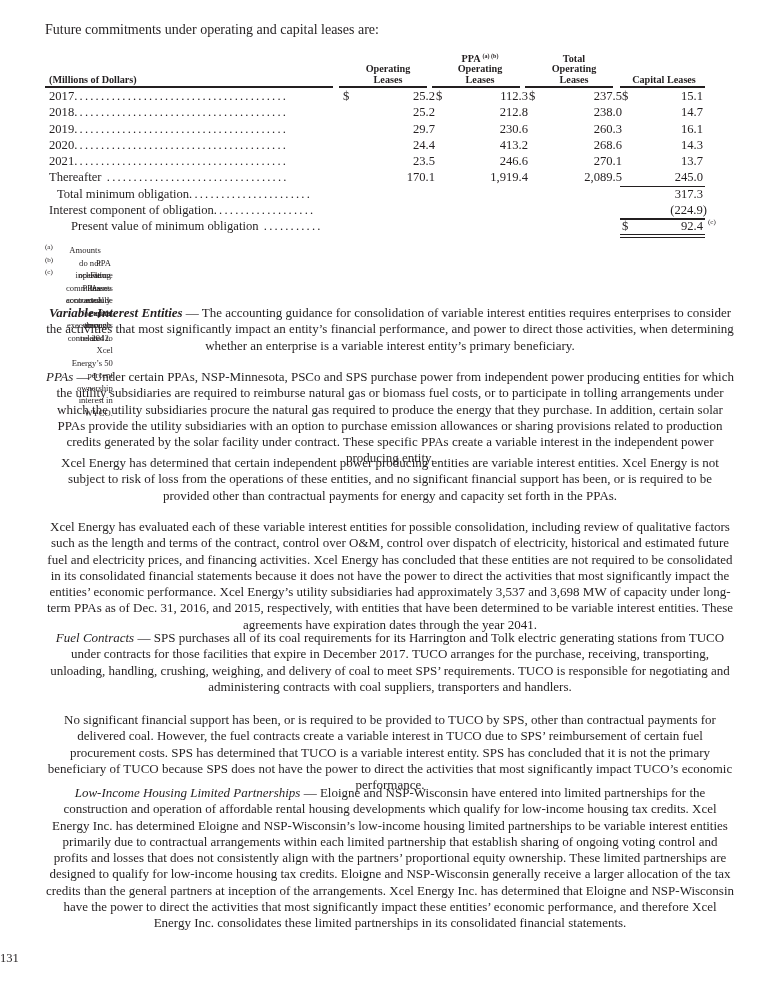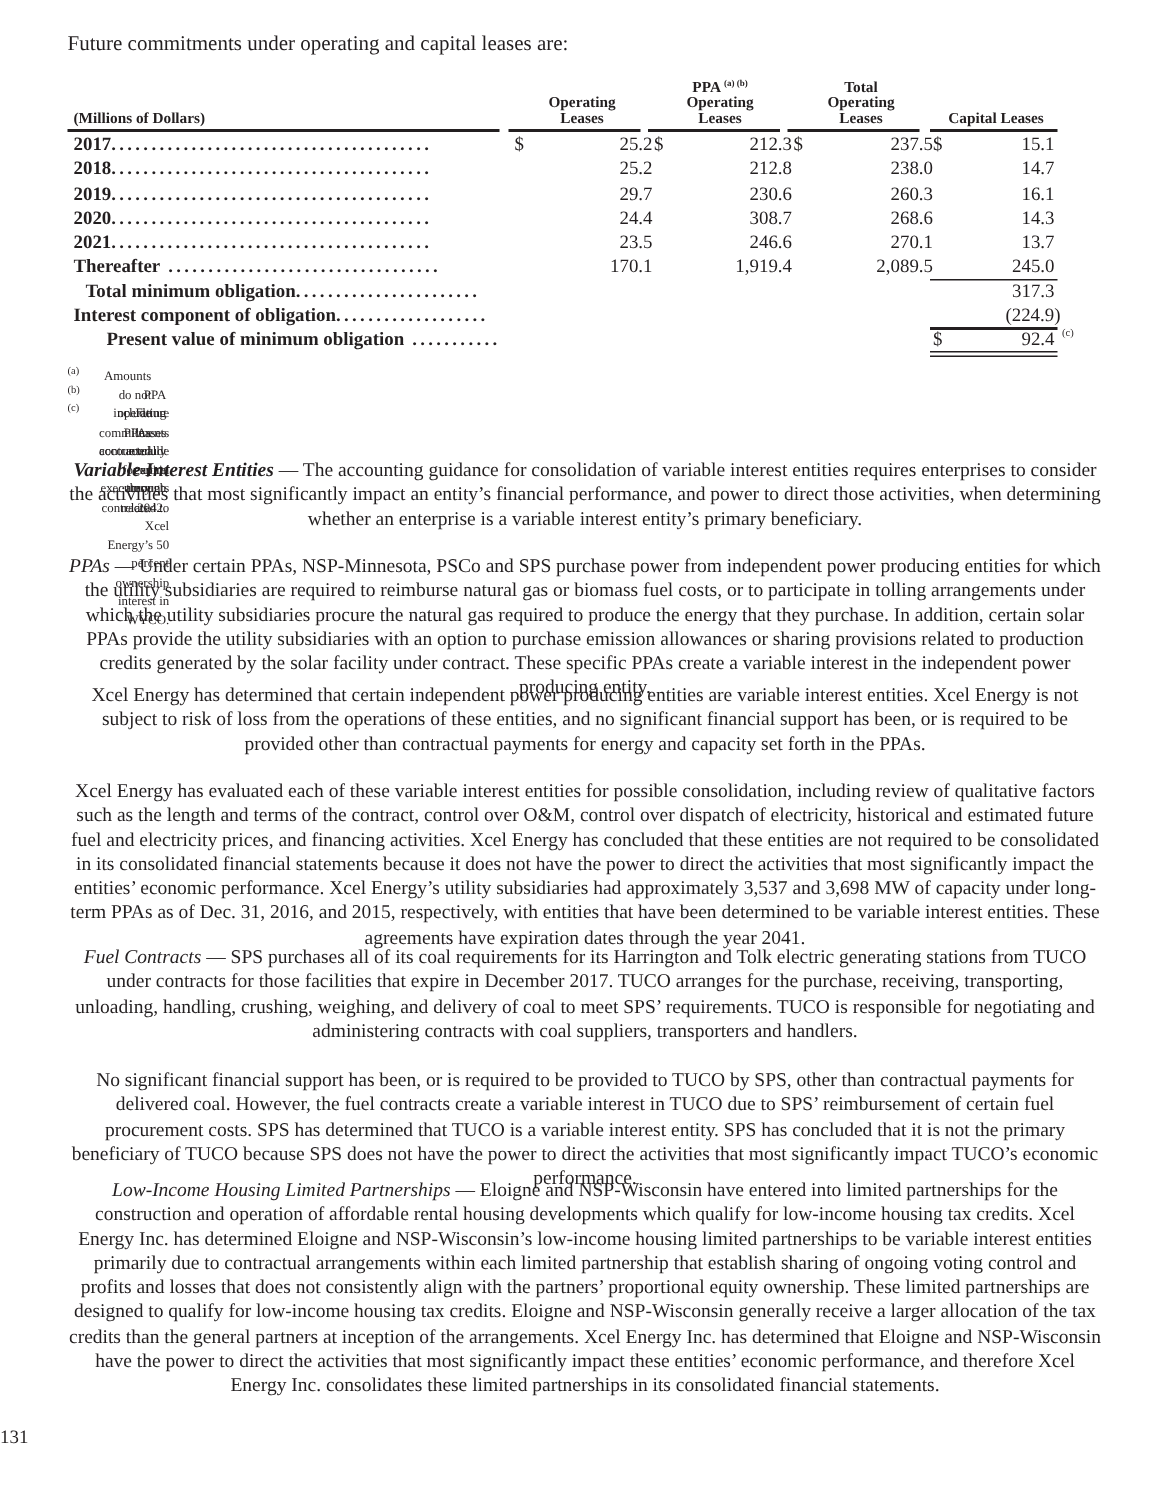--- a/index.html
+++ b/index.html
@@ -17,7 +17,7 @@
   .hdr .h sup { font-size: 6px; font-weight: bold; vertical-align: 4px; }
   .hdr .rule { position: absolute; bottom: 0; height: 1.6px; background: #231f20; }
   .row { position: relative; height: 16.3px; line-height: 16.3px; white-space: nowrap; }
-  .lab { position: absolute; left: 4px; width: 284px; overflow: hidden; font-weight: bold; }
+  .lab { position: absolute; left: 4px; width: 284px; overflow: hidden; }
   .lab .dots { letter-spacing: 2.2px; }
   .dol { position: absolute; }
   .val { position: absolute; text-align: right; }

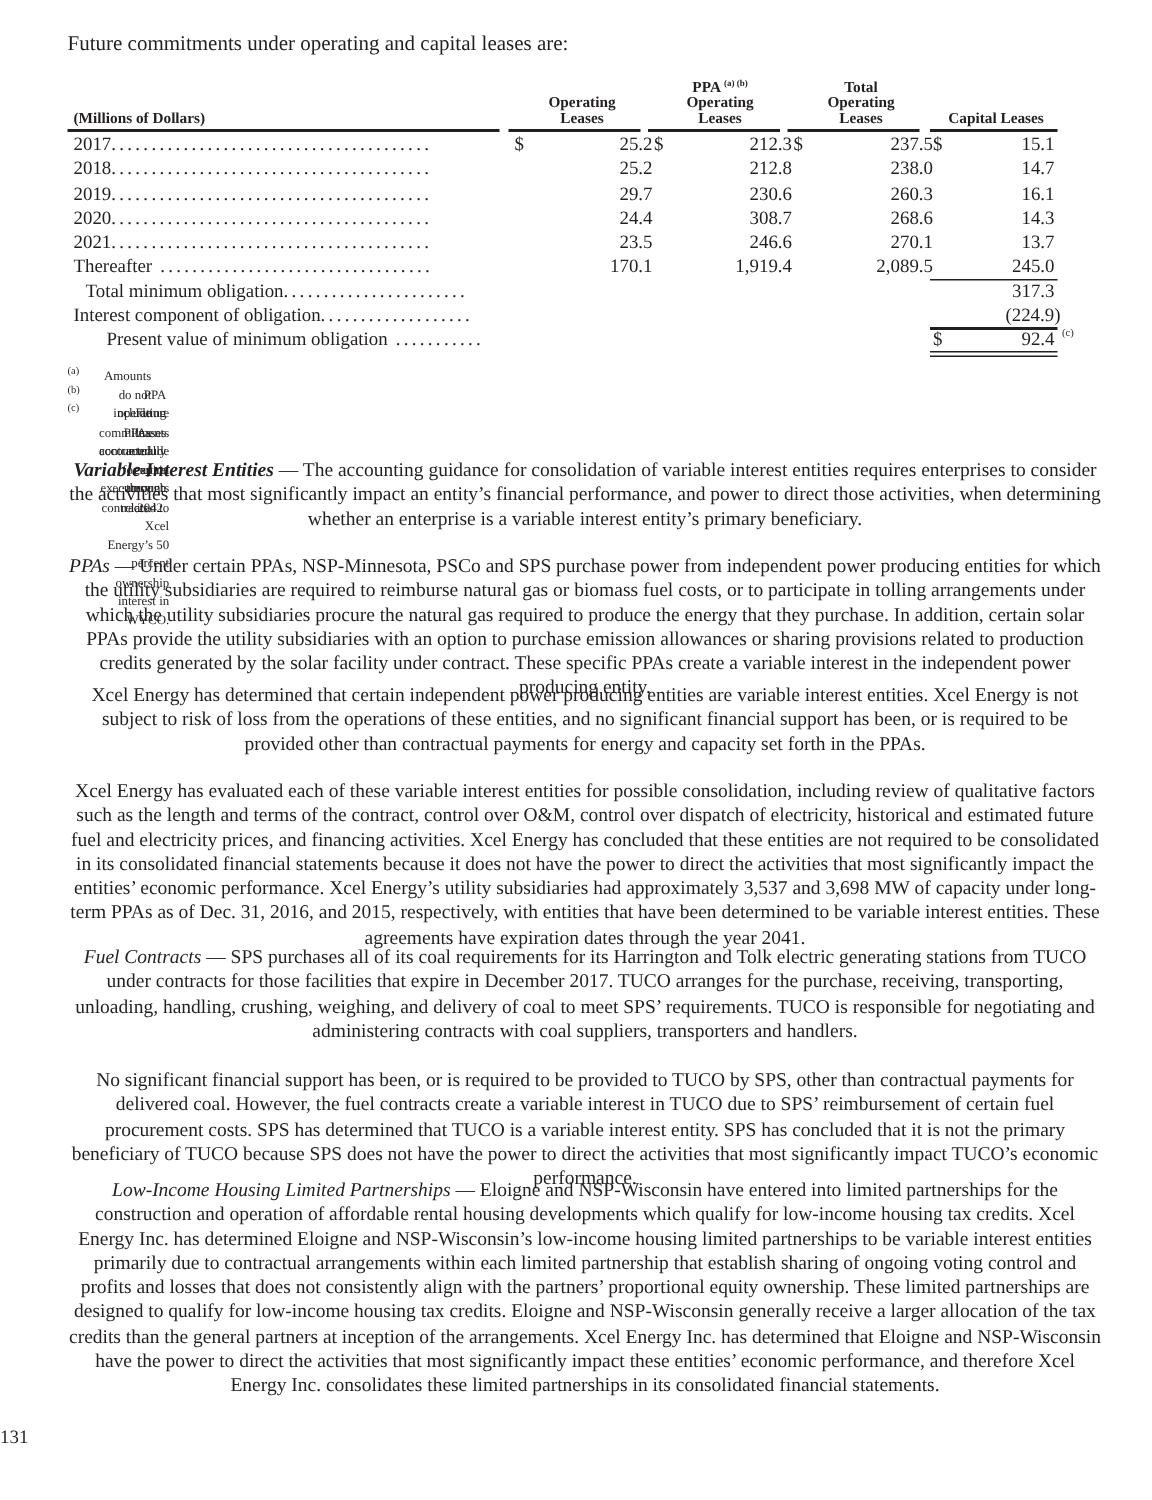--- a/index.html
+++ b/index.html
@@ -77,7 +77,7 @@
     <span class="dol c1d">$</span>
     <span class="val c1v">25.2</span>
     <span class="dol c2d">$</span>
-    <span class="val c2v">212.3</span>
+    <span class="val c2v">112.3</span>
     <span class="dol c3d">$</span>
     <span class="val c3v">237.5</span>
     <span class="dol c4d">$</span>

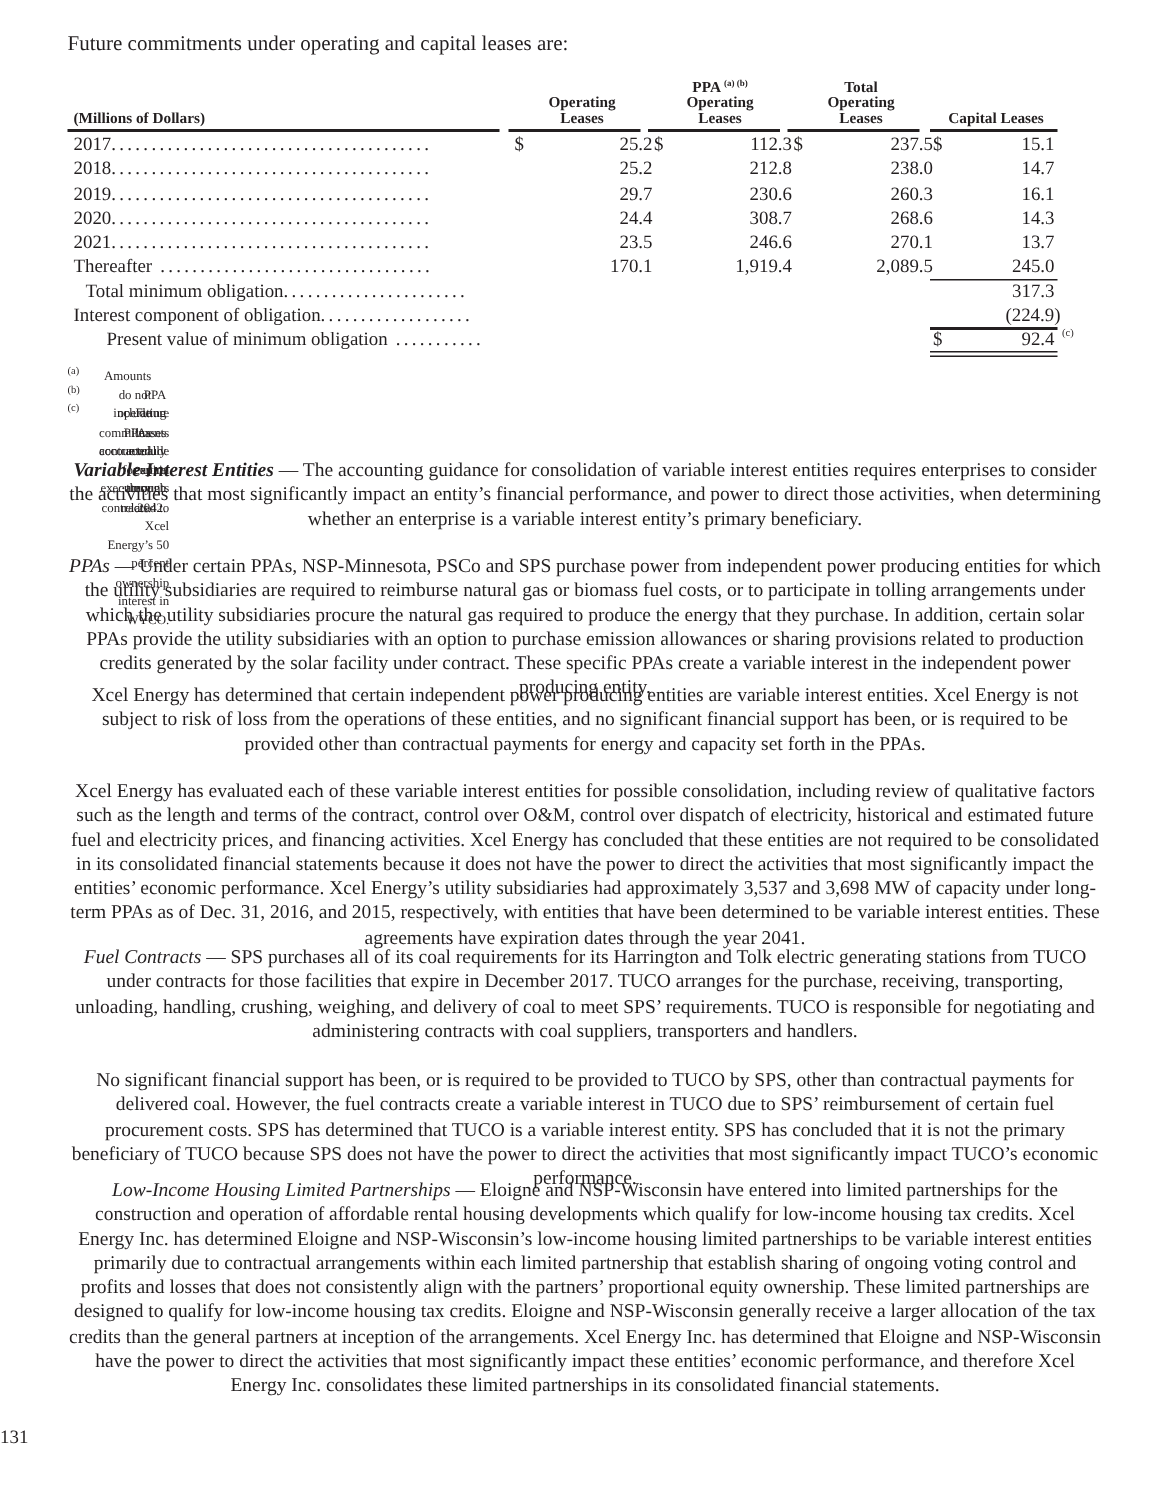--- a/index.html
+++ b/index.html
@@ -100,7 +100,7 @@
   <div class="row">
     <div class="lab"><span>2020</span><span class="dots">........................................</span></div>
     <span class="val c1v">24.4</span>
-    <span class="val c2v">308.7</span>
+    <span class="val c2v">413.2</span>
     <span class="val c3v">268.6</span>
     <span class="val c4v">14.3</span>
   </div>

